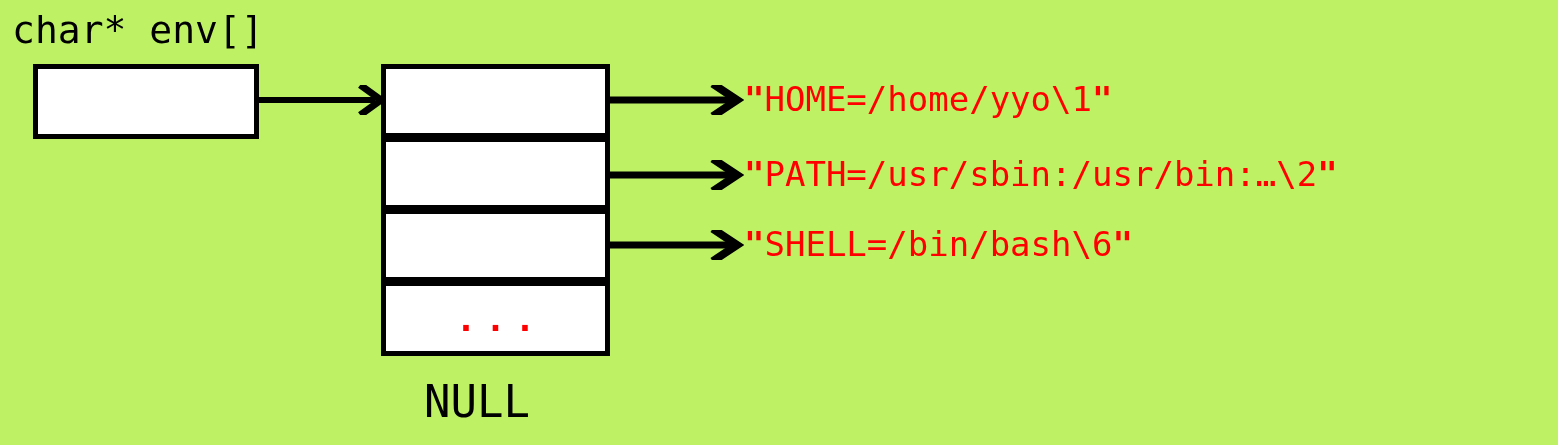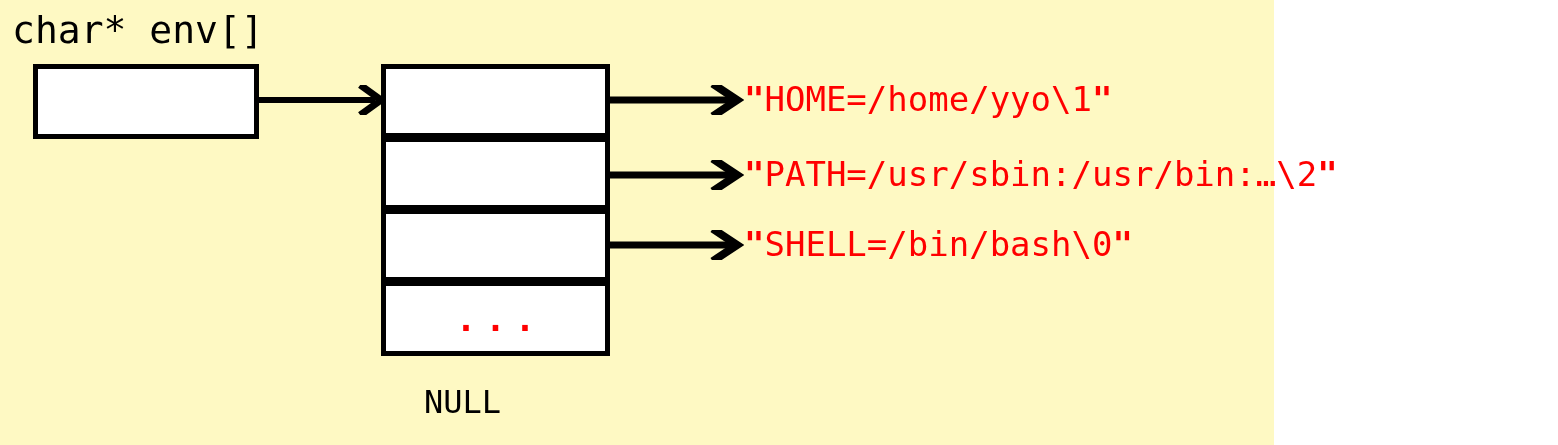--- a/index.html
+++ b/index.html
@@ -15,9 +15,9 @@
   }
   #stage {
     position: relative;
-    width: 1274px;
+    width: 1558px;
     height: 445px;
-    background: #fef9c3;
+    background: #bef264;
   }
 
   

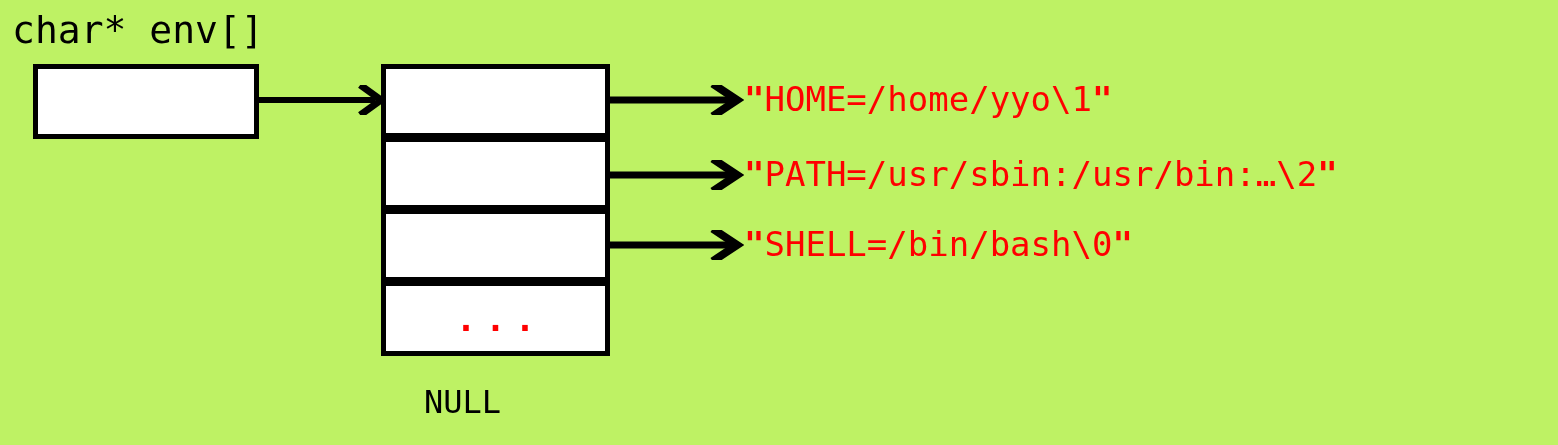--- a/index.html
+++ b/index.html
@@ -171,7 +171,7 @@
 
   <div class="str" id="str-1"><span class="q">"</span><span>PATH=/usr/sbin:/usr/bin:…\2</span><span class="q">"</span></div>
 
-  <div class="str" id="str-2"><span class="q">"</span><span>SHELL=/bin/bash\0</span><span class="q">"</span></div>
+  <div class="str" id="str-2"><span class="q">"</span><span>SHELL=/bin/bash\6</span><span class="q">"</span></div>
 
 </div>
 

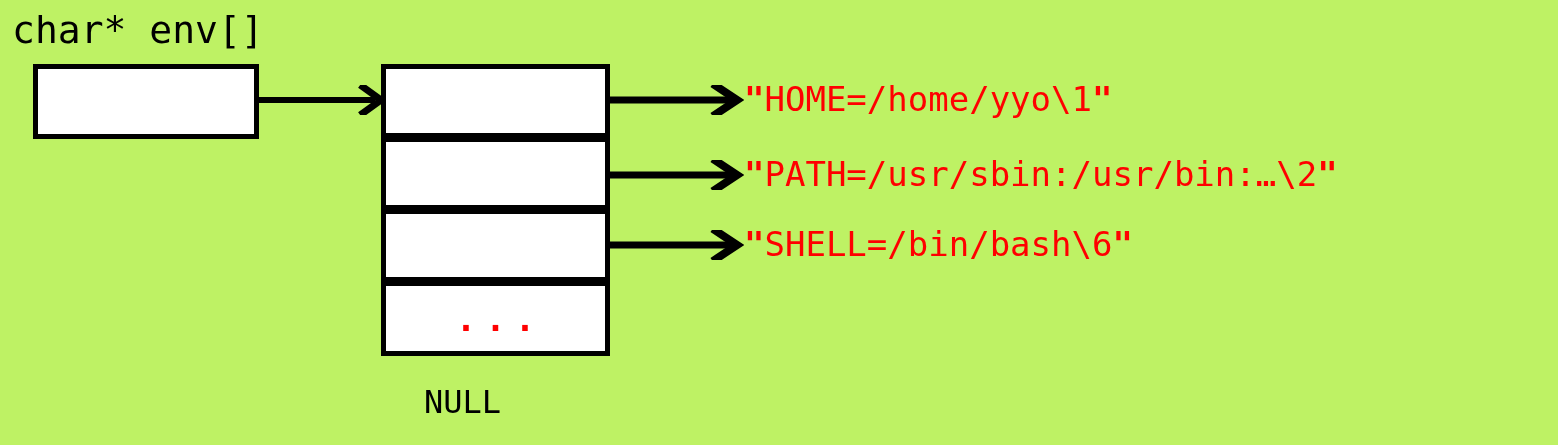--- a/index.html
+++ b/index.html
@@ -37,7 +37,7 @@
   #null-label {
     left: 424px;
     top: 381px;
-    font-size: 32px;
+    font-size: 44px;
     line-height: 42px;
   }
 

